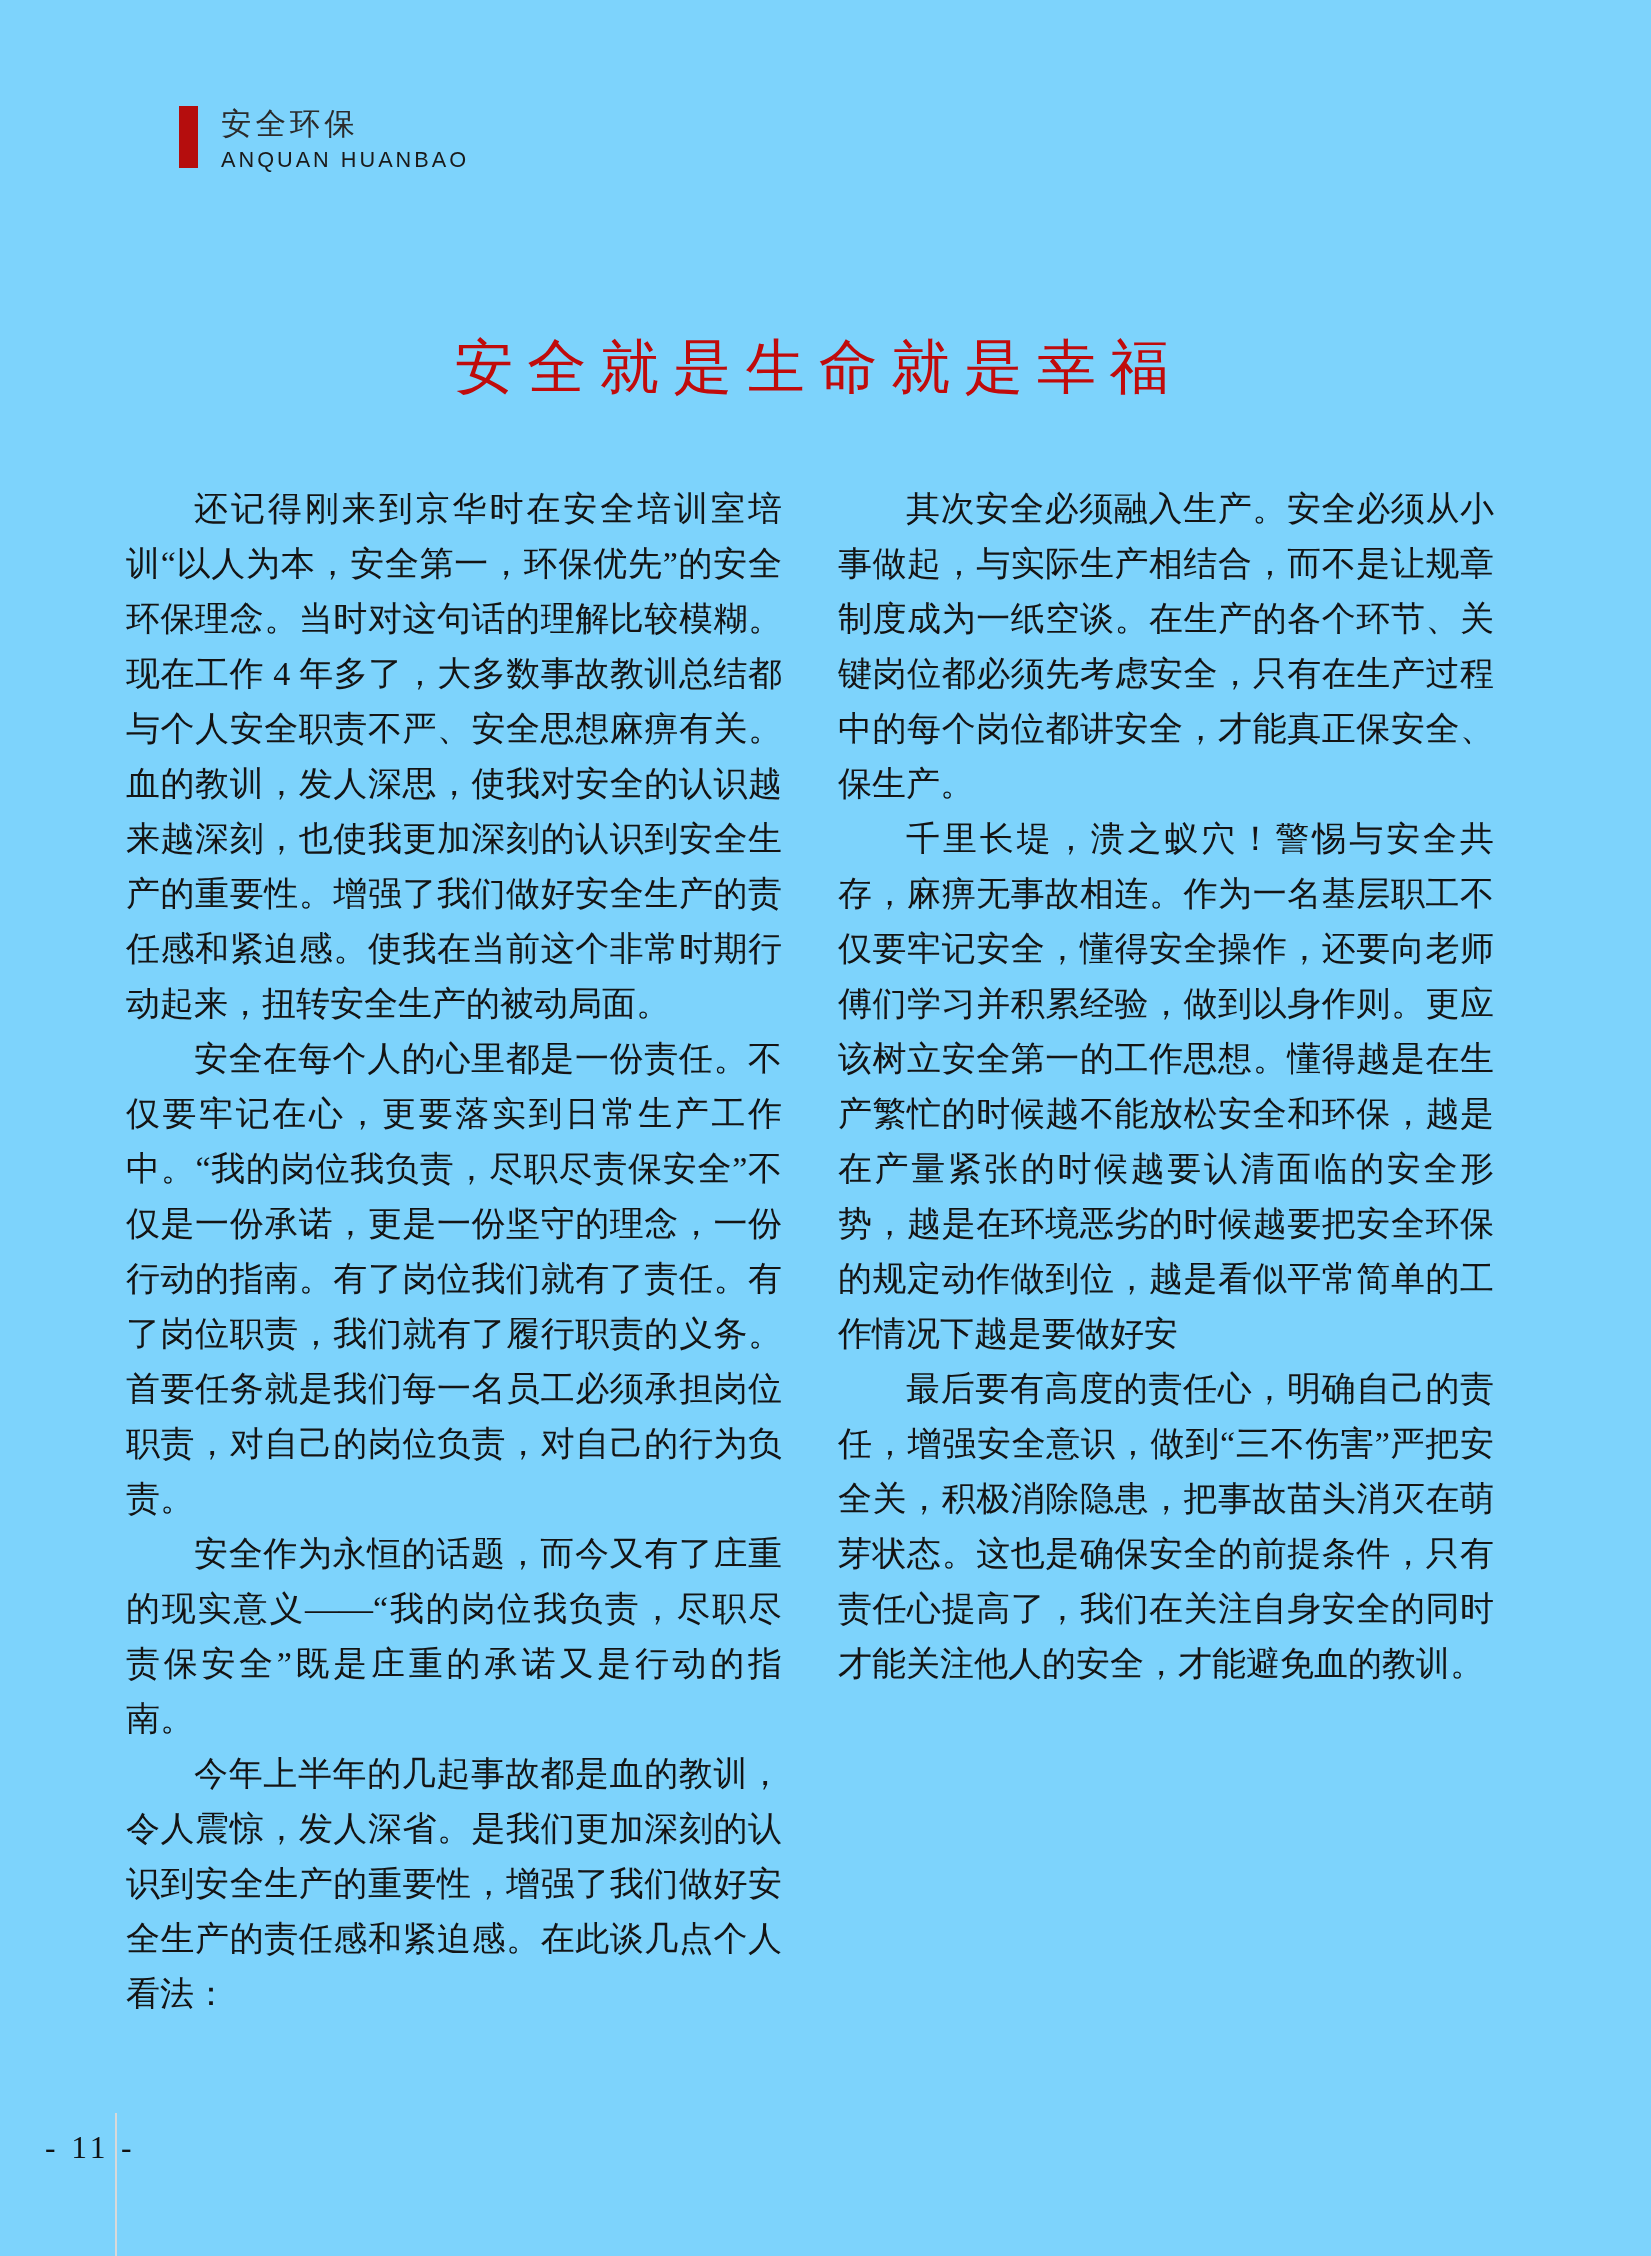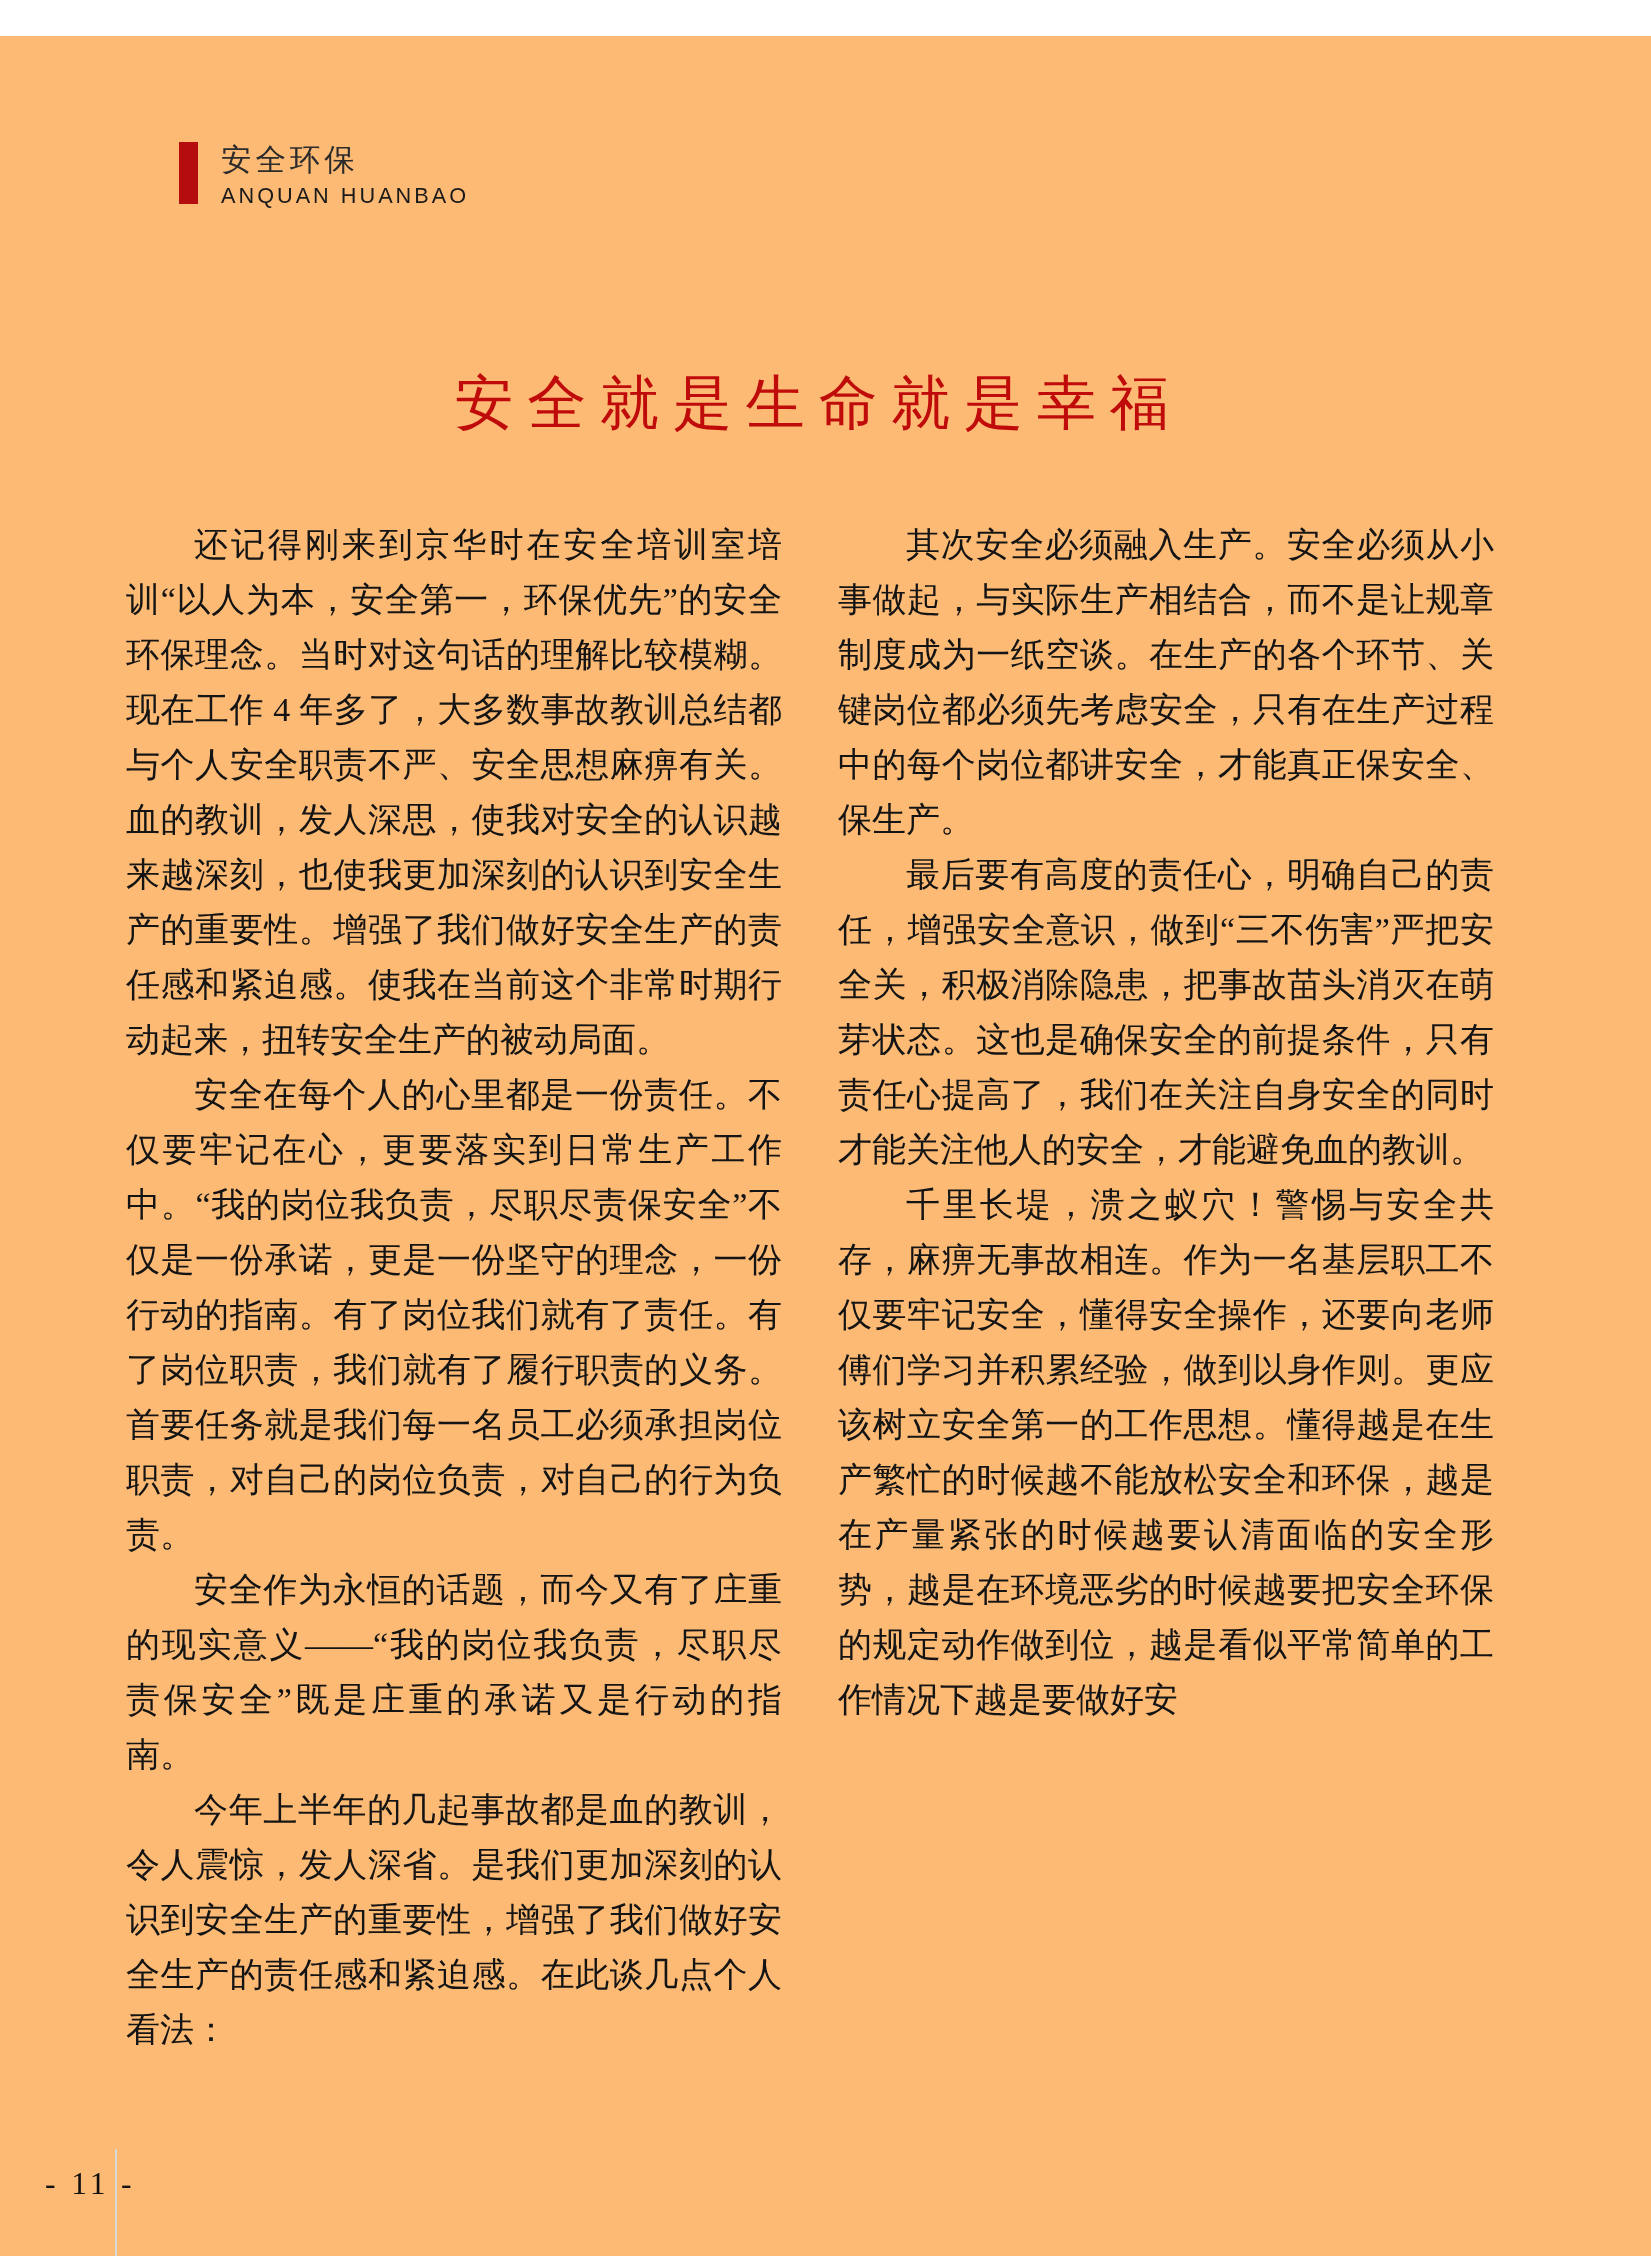--- a/index.html
+++ b/index.html
@@ -8,7 +8,7 @@
     font-family:"Liberation Serif","DejaVu Serif",serif;
     color:#141414;
   }
-  .page{position:absolute;inset:0;background:#fdba74;margin-top:36px;}
+  .page{position:absolute;inset:0;background:#7dd3fc;}
 
   
   .hdr-bar{

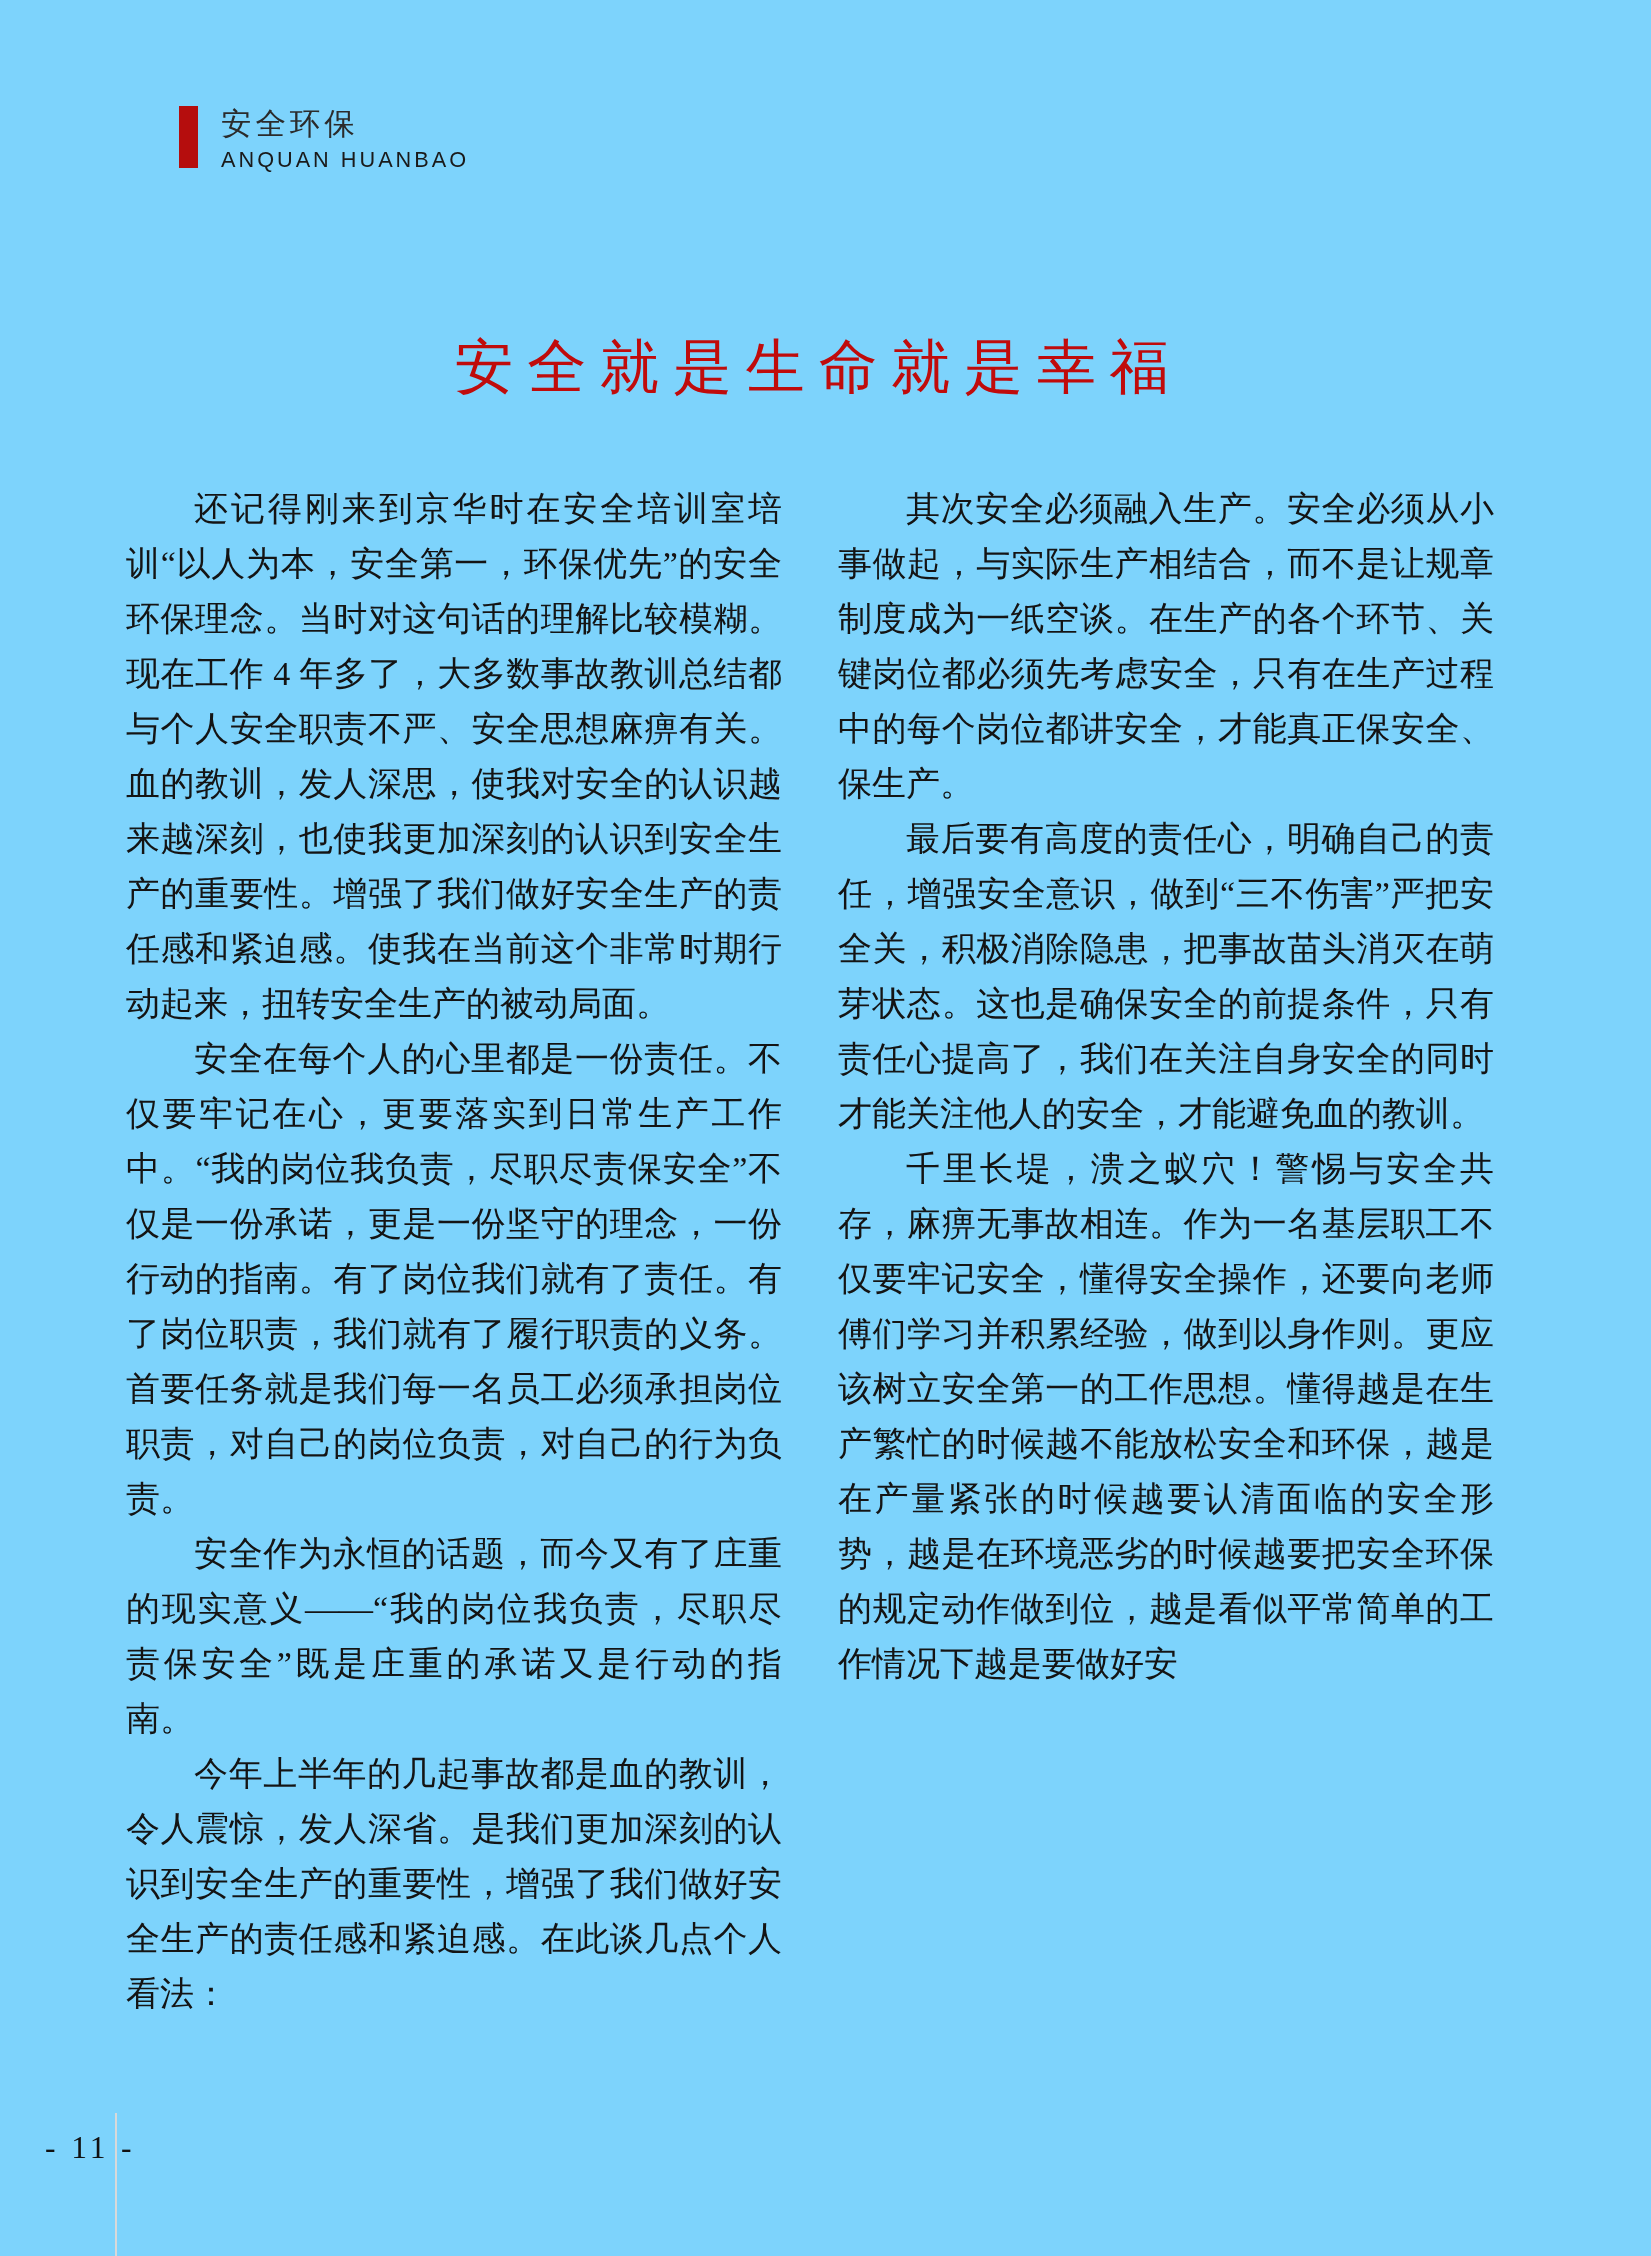--- a/index.html
+++ b/index.html
@@ -84,8 +84,8 @@
 
     <section class="col">
       <p class="para">其次安全必须融入生产。安全必须从小事做起，与实际生产相结合，而不是让规章制度成为一纸空谈。在生产的各个环节、关键岗位都必须先考虑安全，只有在生产过程中的每个岗位都讲安全，才能真正保安全、保生产。</p>
+      <p class="para">千里长堤，溃之蚁穴！警惕与安全共存，麻痹无事故相连。作为一名基层职工不仅要牢记安全，懂得安全操作，还要向老师傅们学习并积累经验，做到以身作则。更应该树立安全第一的工作思想。懂得越是在生产繁忙的时候越不能放松安全和环保，越是在产量紧张的时候越要认清面临的安全形势，越是在环境恶劣的时候越要把安全环保的规定动作做到位，越是看似平常简单的工作情况下越是要做好安</p>
       <p class="para">最后要有高度的责任心，明确自己的责任，增强安全意识，做到“三不伤害”严把安全关，积极消除隐患，把事故苗头消灭在萌芽状态。这也是确保安全的前提条件，只有责任心提高了，我们在关注自身安全的同时才能关注他人的安全，才能避免血的教训。</p>
-      <p class="para">千里长堤，溃之蚁穴！警惕与安全共存，麻痹无事故相连。作为一名基层职工不仅要牢记安全，懂得安全操作，还要向老师傅们学习并积累经验，做到以身作则。更应该树立安全第一的工作思想。懂得越是在生产繁忙的时候越不能放松安全和环保，越是在产量紧张的时候越要认清面临的安全形势，越是在环境恶劣的时候越要把安全环保的规定动作做到位，越是看似平常简单的工作情况下越是要做好安</p>
     </section>
   </div>
 

